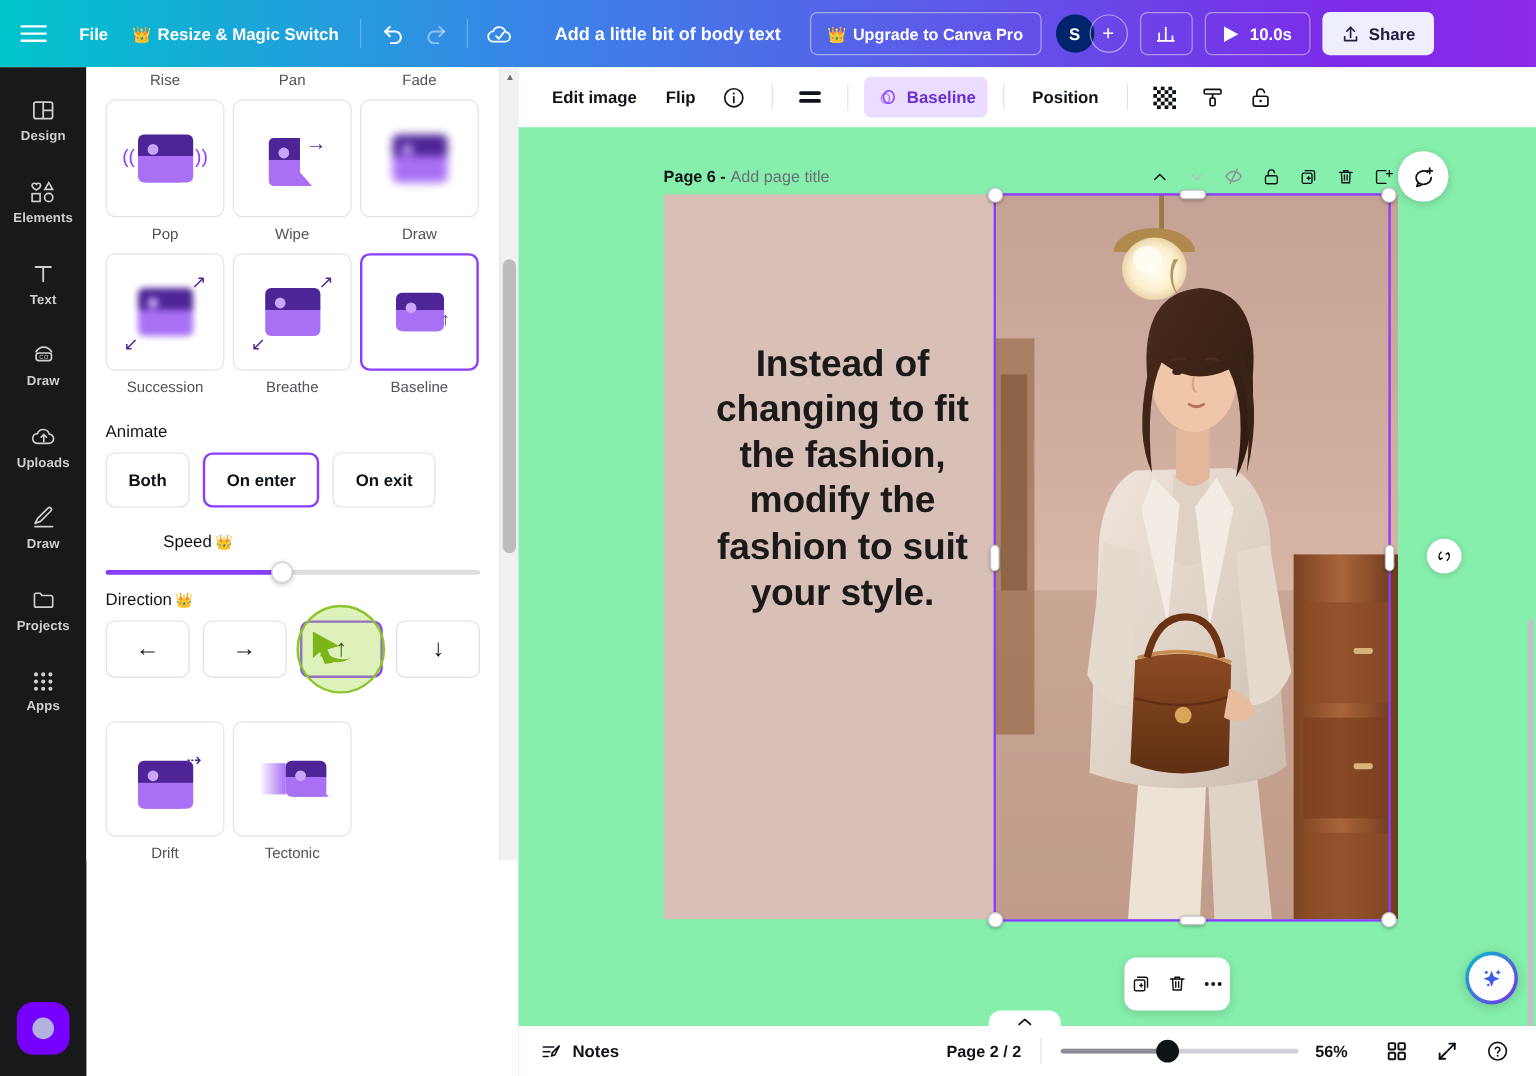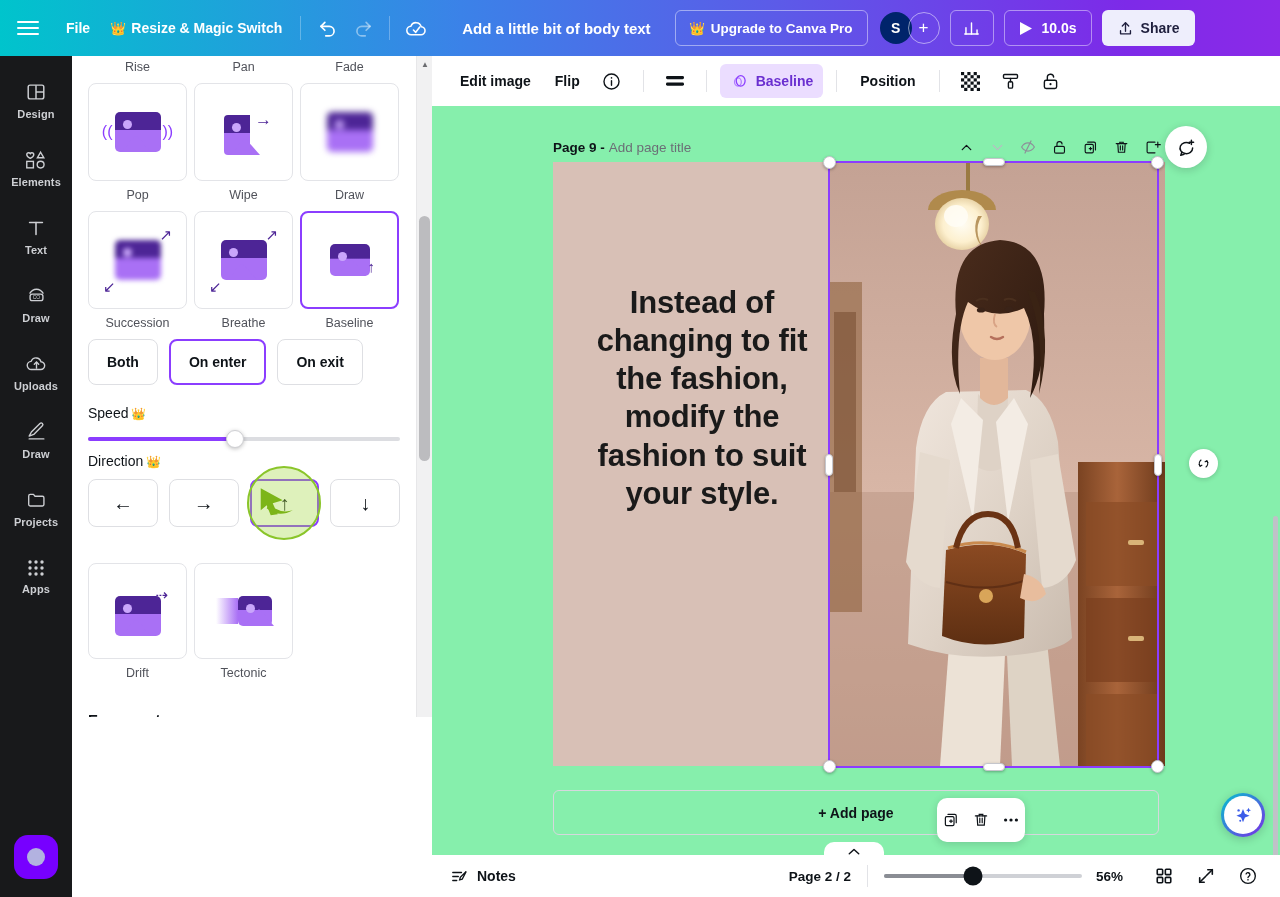--- a/index.html
+++ b/index.html
@@ -608,7 +608,7 @@
     </div>
 
     <div class="page-head">
-      <span class="pnum">Page 9 -</span>
+      <span class="pnum">Page 6 -</span>
       <span class="ptitle">Add page title</span>
       <div class="page-tools">
         <div class="page-tool">

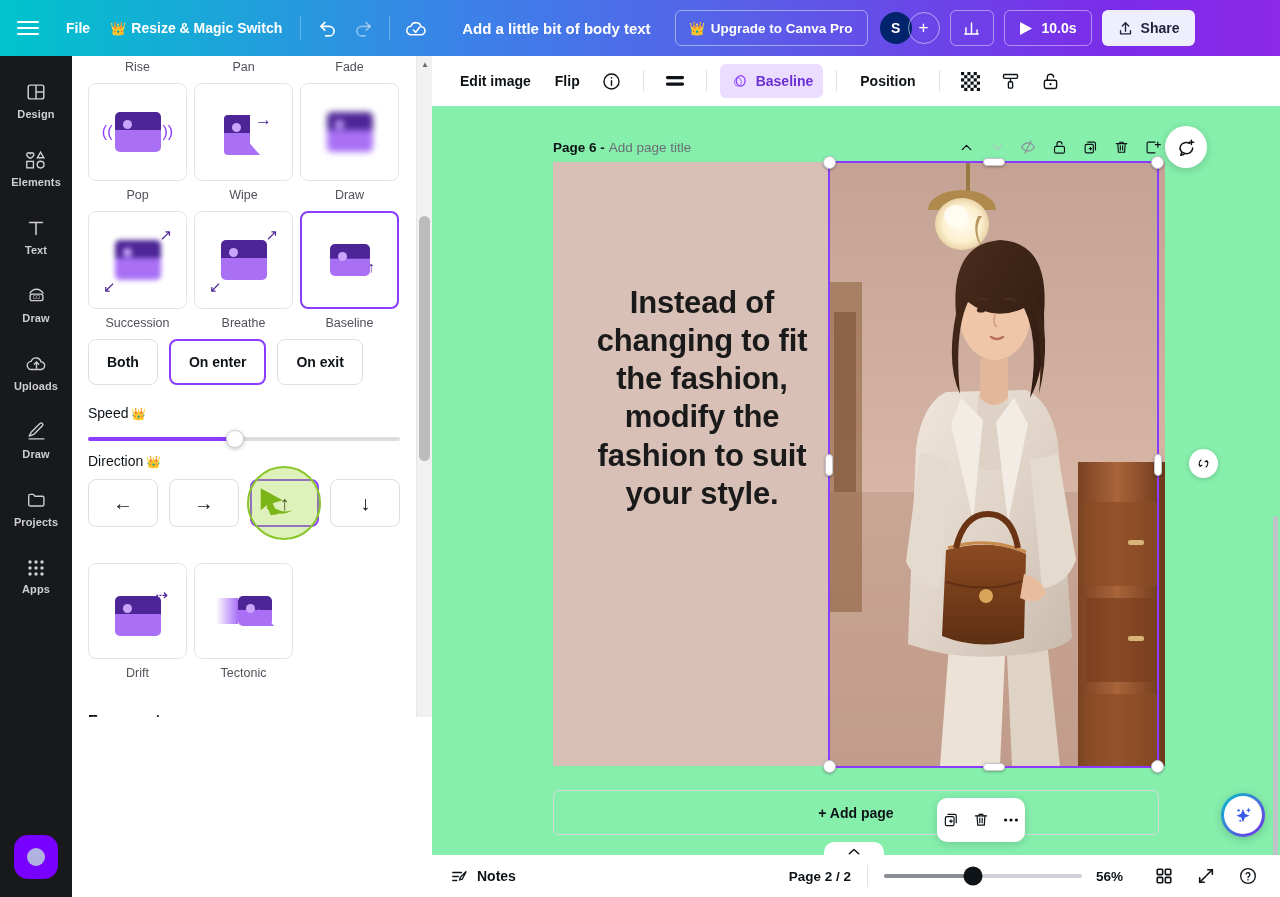--- a/index.html
+++ b/index.html
@@ -452,6 +452,7 @@
         </div>
       </div>
 
+      <div class="sec-title" style="margin-top:12px;">Animate</div>
       <div class="seg-row">
         <div class="seg">Both</div>
         <div class="seg active">On enter</div>

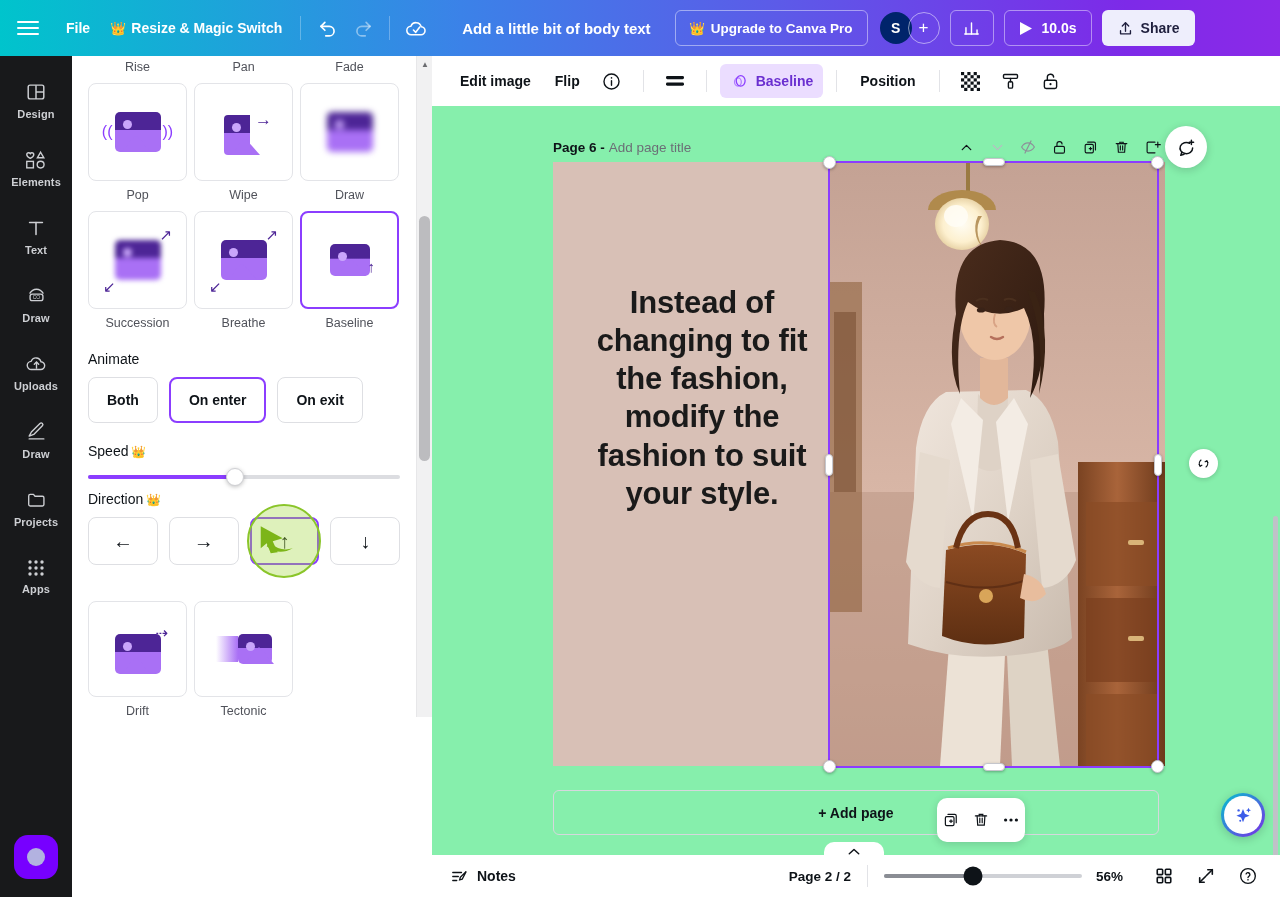--- a/index.html
+++ b/index.html
@@ -459,7 +459,7 @@
         <div class="seg">On exit</div>
       </div>
 
-      <div class="sec-title" style="margin-top:20px;margin-bottom:0;">
+      <div class="sec-title" style="margin-top:20px;margin-bottom:0;margin-left:48px;">
         <span>Speed</span><span class="crown">👑</span>
       </div>
       <div class="slider-wrap">

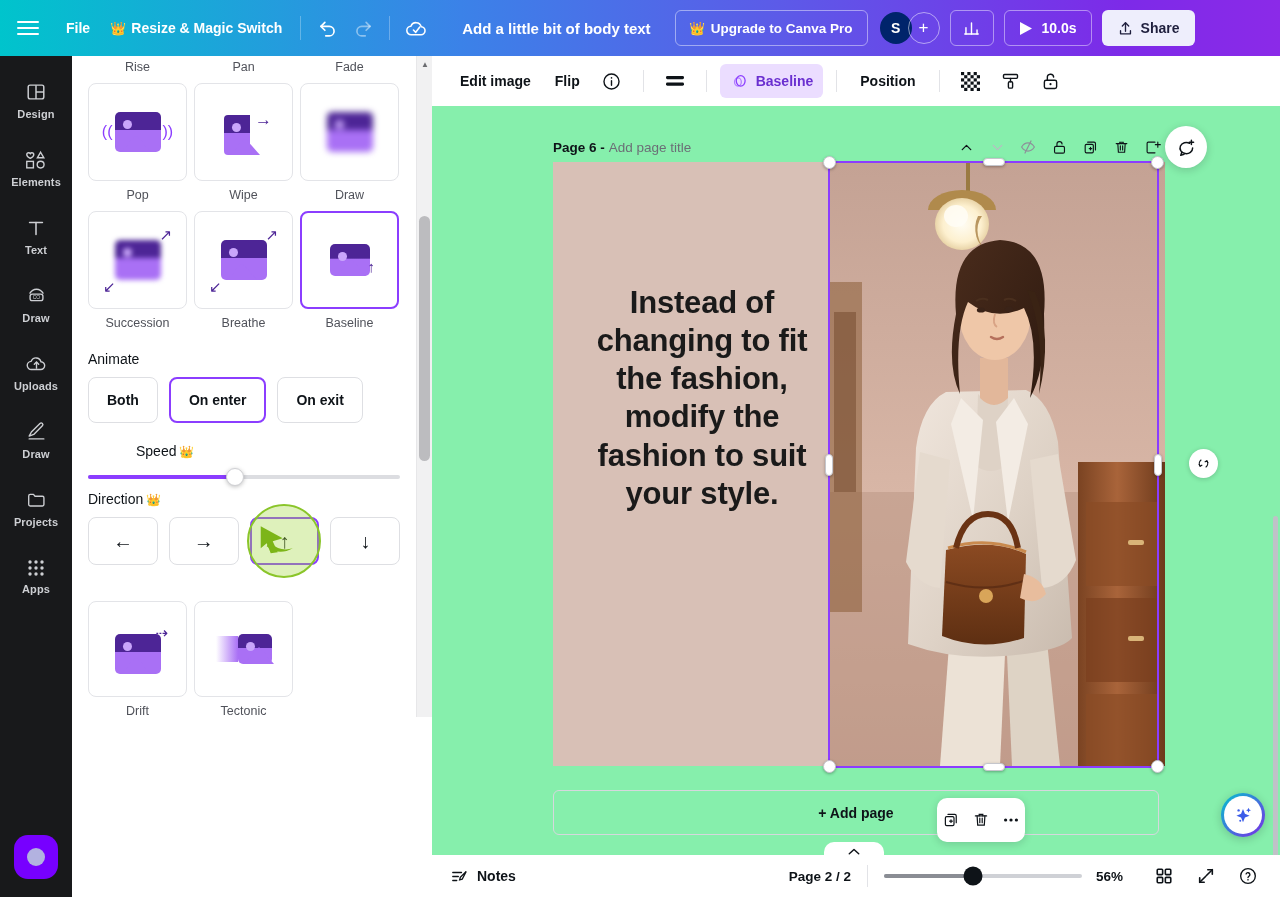--- a/index.html
+++ b/index.html
@@ -777,7 +777,6 @@
       </svg>
     </div>
 
-    <div class="add-page-bar">+ Add page</div>
     <div class="page-float-tools">
       <div class="pft-btn">
         <svg width="18" height="18" viewBox="0 0 24 24" fill="none" stroke="#0e1318" stroke-width="1.6" stroke-linecap="round">

